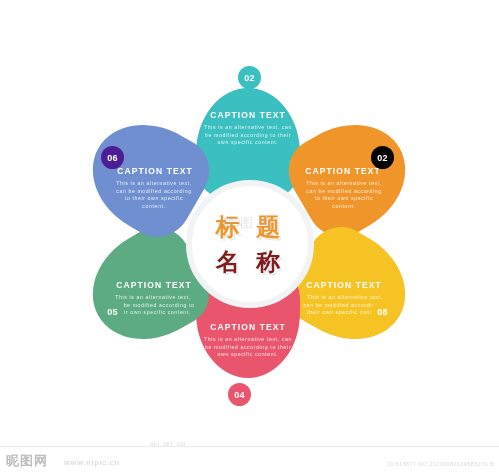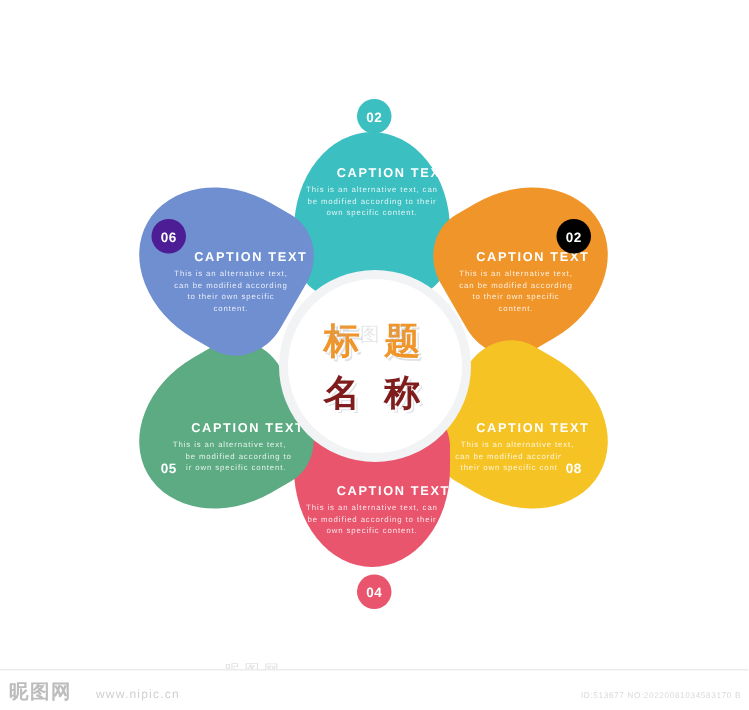--- a/index.html
+++ b/index.html
@@ -21,7 +21,7 @@
   }
   .petal .cap{
     position:absolute;left:0;right:0;
-    text-align:right;
+    text-align:center;
     color:#ffffff;
     font-size:8.5px;
     font-weight:bold;

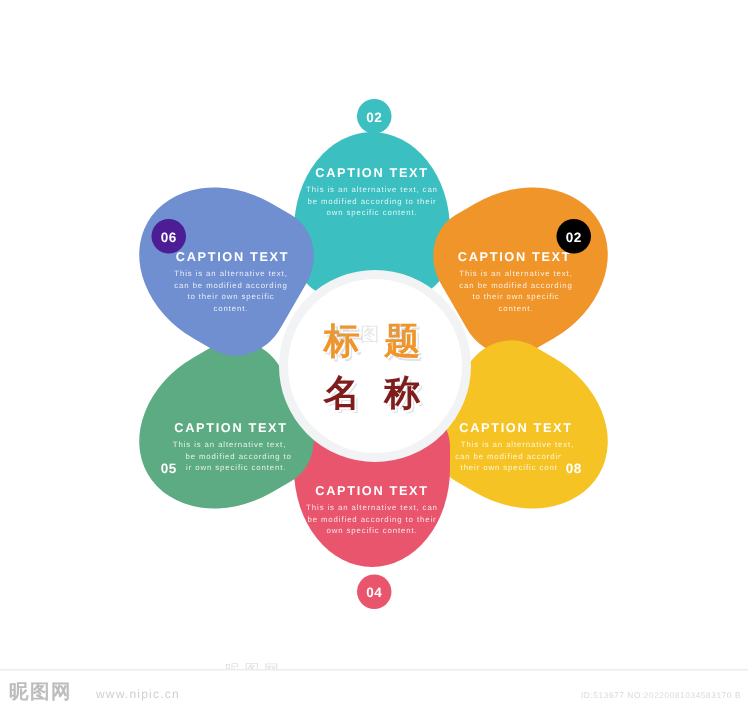--- a/index.html
+++ b/index.html
@@ -83,7 +83,7 @@
   #badge-01{left:238px;top:66px;background:#3bbfc0;}
   #badge-02{left:371px;top:146px;background:#000000;}
   #badge-03{left:371px;top:300px;background:#f6c324;}
-  #badge-04{left:238px;top:383px;background:#e8556d;}
+  #badge-04{left:228px;top:383px;background:#e8556d;}
   #badge-05{left:101px;top:300px;background:#5cab82;}
   #badge-06{left:101px;top:146px;background:#4c1d95;}
 

